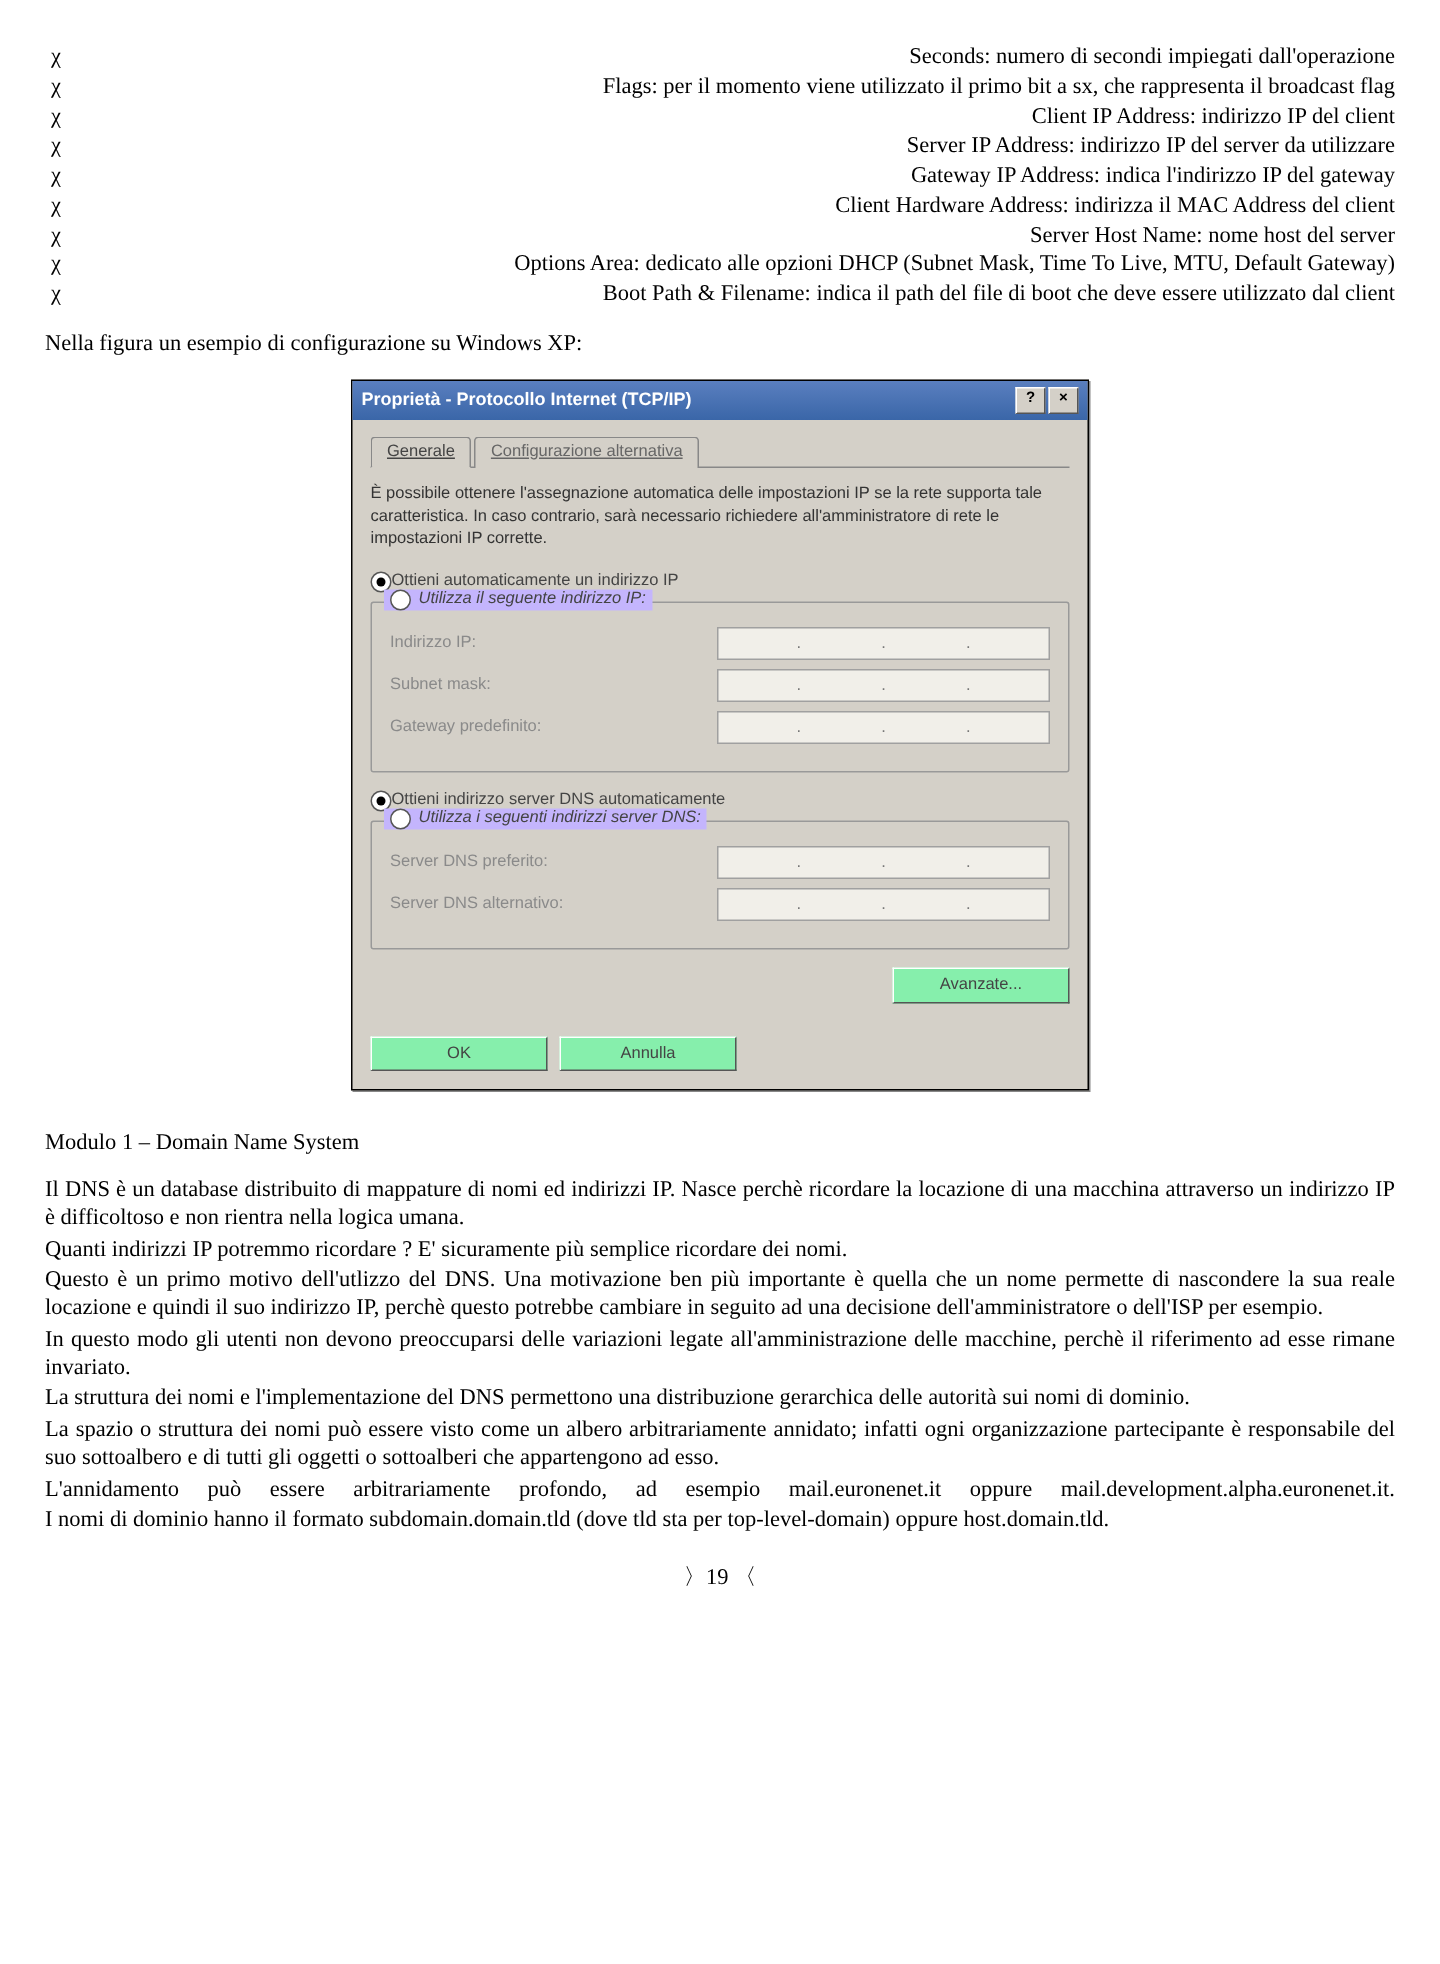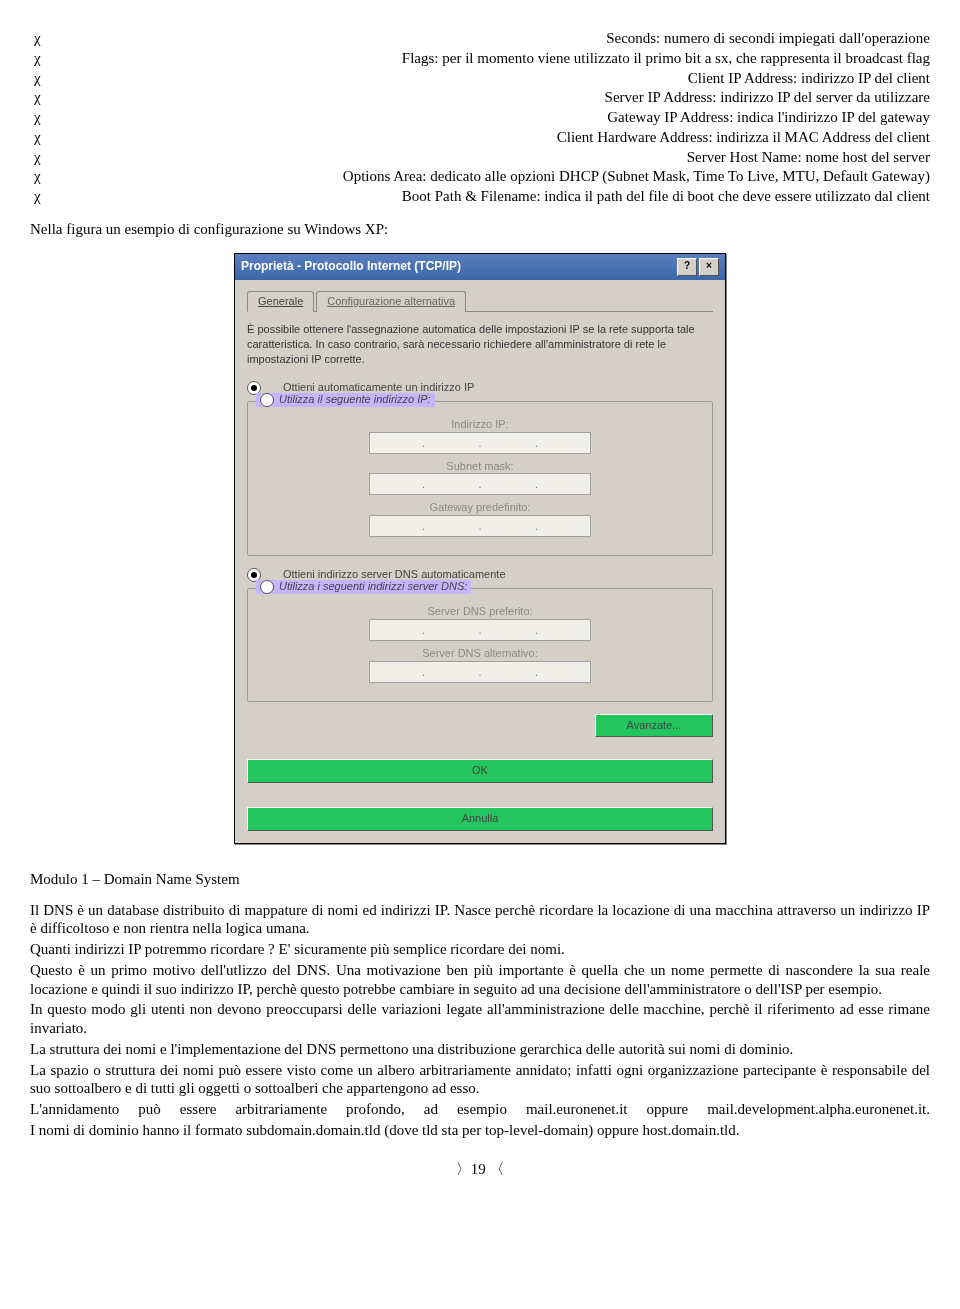--- a/index.html
+++ b/index.html
@@ -64,7 +64,7 @@
   .tab.active { background: #d4d0c8; border-bottom: 1px solid #d4d0c8; }
   .tab.inactive { color:#666; }
   .desc { font-size: 11px; color:#333; margin: 6px 0 14px 0; line-height: 1.35; }
-  .radio-row { display:flex; align-items:center; gap:22px; margin: 6px 0; font-size:11px; }
+  .radio-row { display:flex; align-items:center; gap:0; margin: 6px 0; font-size:11px; }
   .radio {
     width:12px; height:12px; border-radius:50%; border:1px solid #555;
     background:#fff; display:inline-flex; align-items:center; justify-content:center;

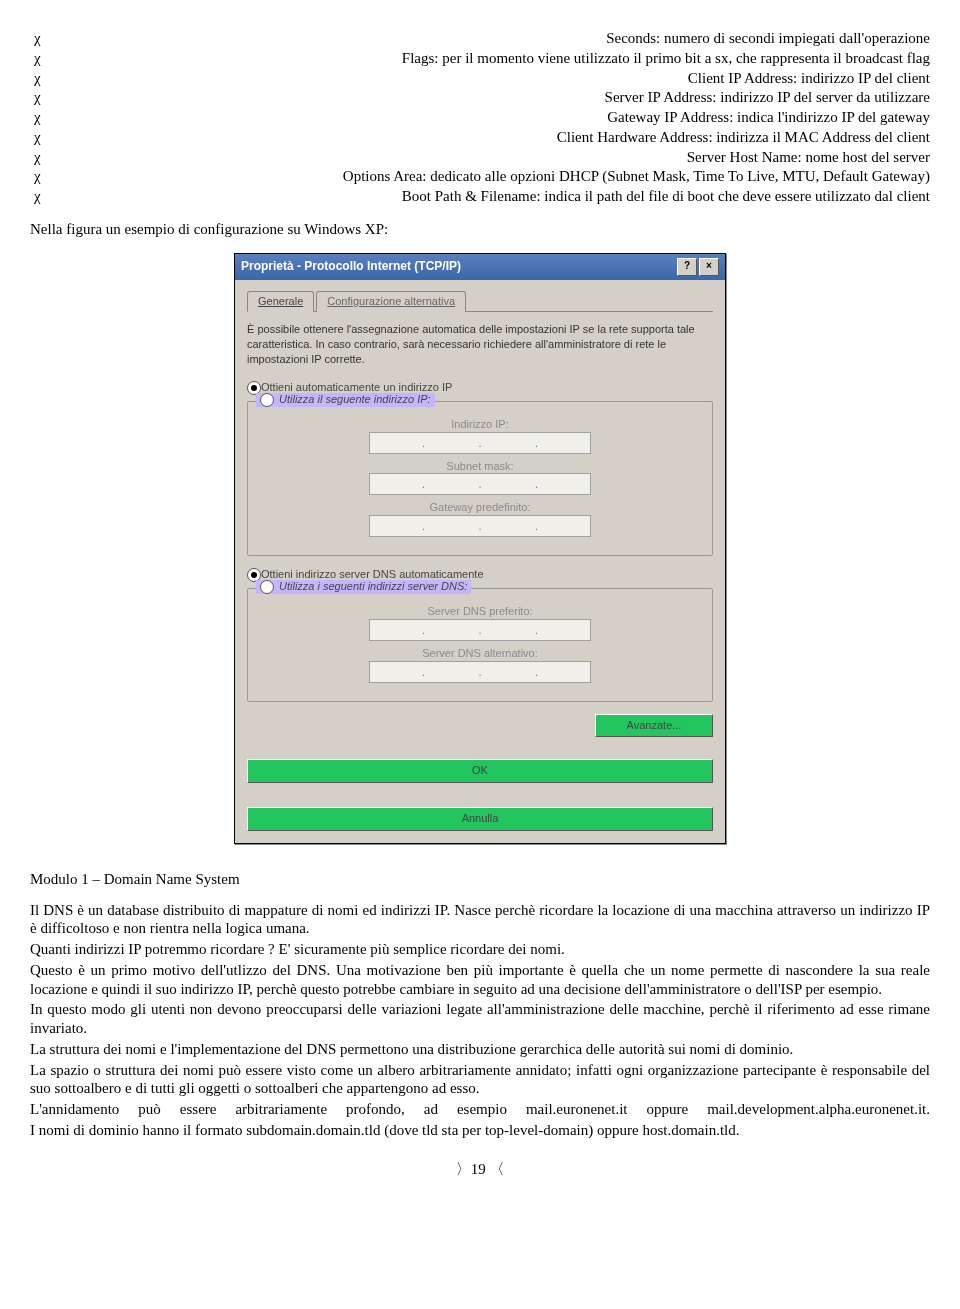--- a/index.html
+++ b/index.html
@@ -83,7 +83,7 @@
     font-size: 11px;
     display:flex; align-items:center; gap:5px;font-style:italic;
   }
-  .field-row { display:flex; align-items:center; justify-content:space-between; margin:6px 0;flex-direction:column; }
+  .field-row { display:flex; align-items:center; justify-content:space-between; margin:6px 0; }
   .field-label { font-size: 11px; color:#8a8a8a; }
   .ip-input {
     display:flex; width: 220px; height:20px; background:#f1efe9;

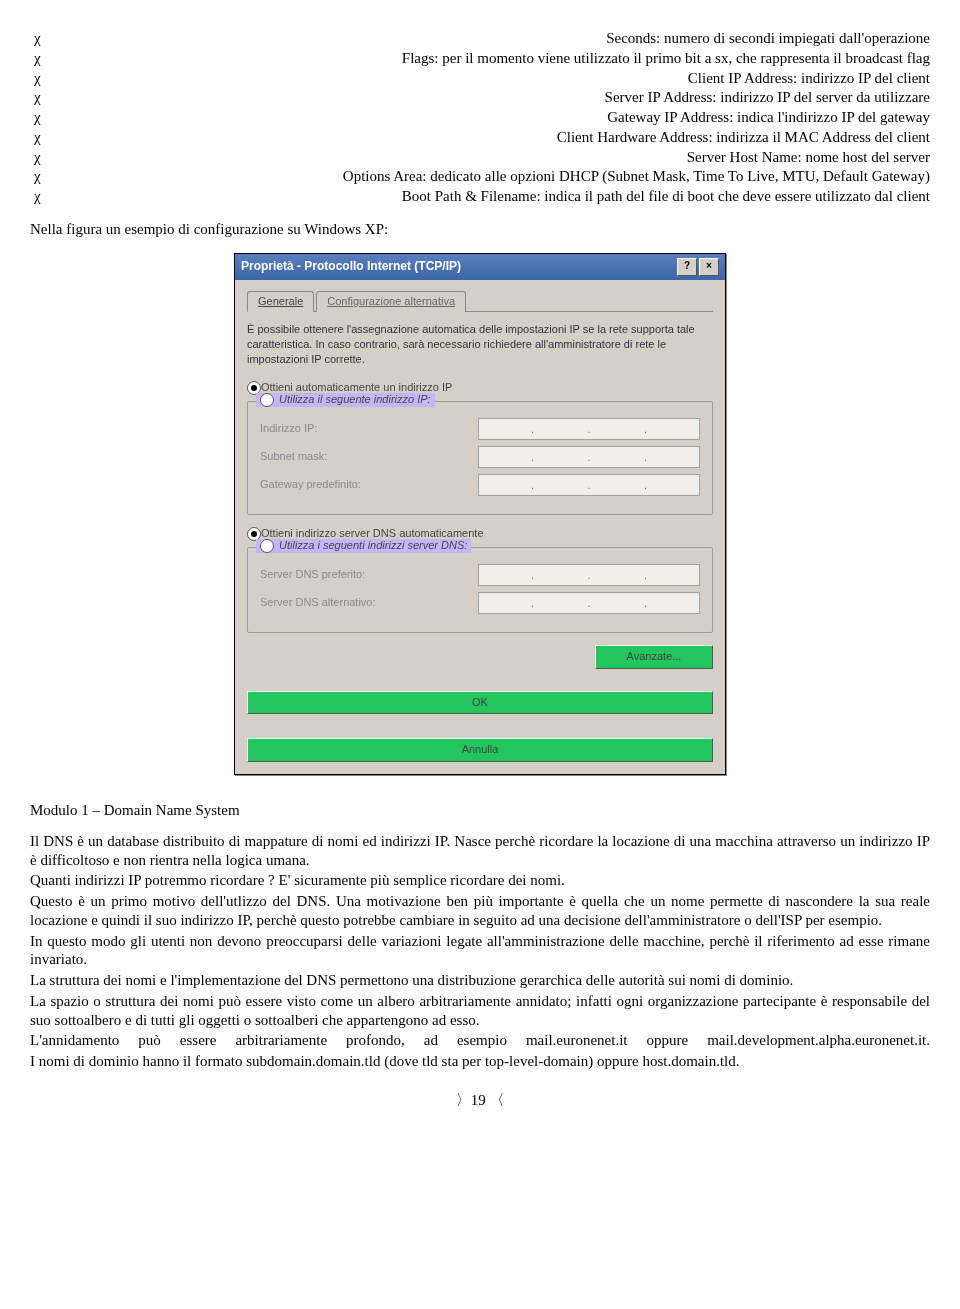--- a/index.html
+++ b/index.html
@@ -92,7 +92,7 @@
   .ip-input span { flex:1; text-align:center; color:#999; font-size:11px; line-height:20px; }
   .ip-input .dot { flex:0 0 6px; color:#777; }
   .btn {
-    background:#22c55e;
+    background:#86efac;
     border:1px solid #fff;
     border-right-color:#555; border-bottom-color:#555;
     padding: 4px 18px;

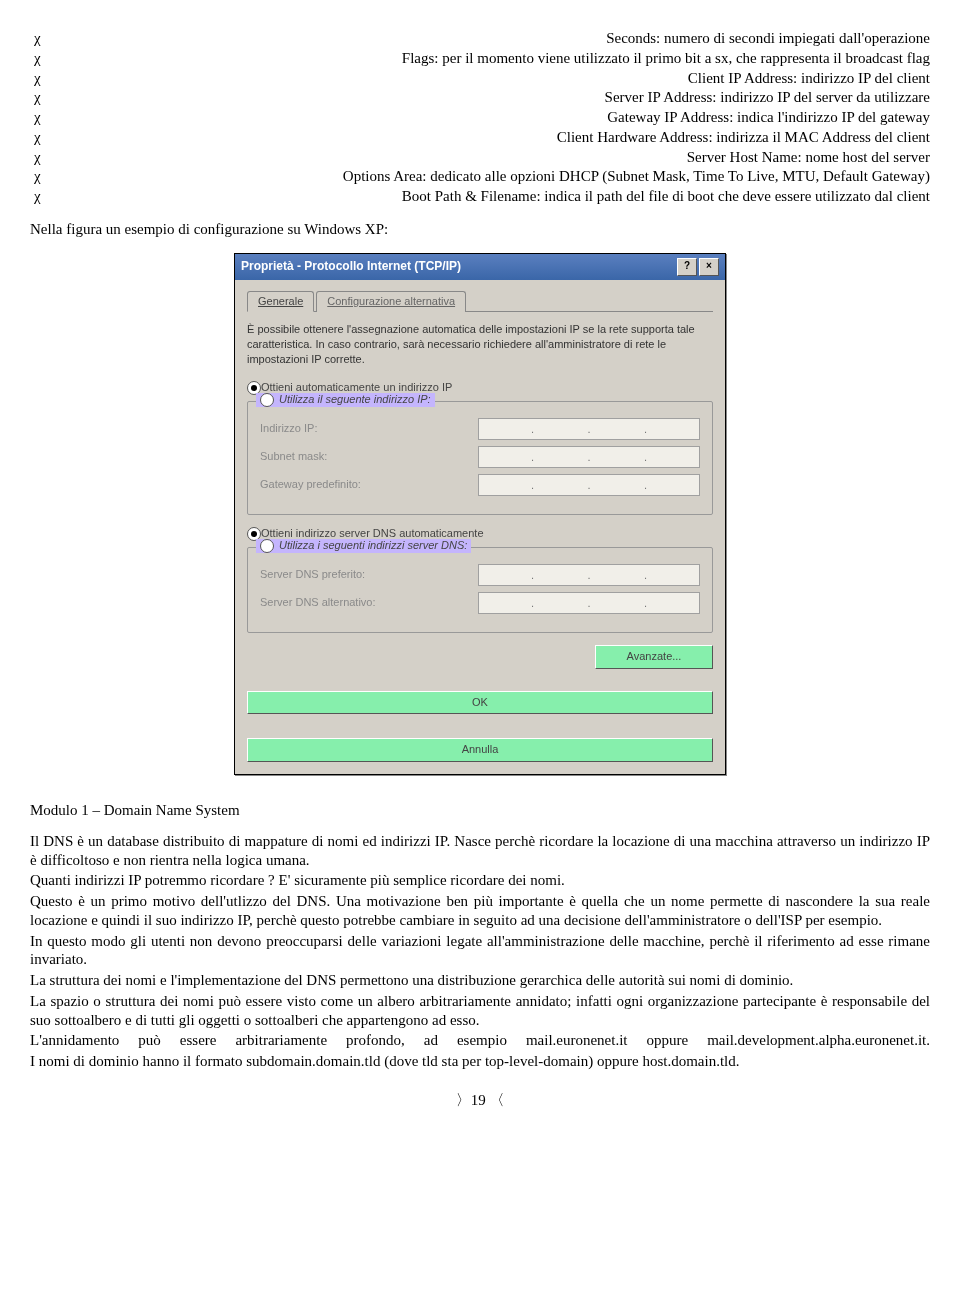--- a/index.html
+++ b/index.html
@@ -103,9 +103,8 @@
   }
   .btn-row-right { display:flex; justify-content:flex-end; gap:8px; margin-top:6px; }
   .footer-btns {
-    display:flex; justify-content:space-between; gap:24px;
+    display:flex; justify-content:flex-start; gap:8px;
     padding: 10px 12px 12px 12px;
-    flex-direction: column;
   }
   .section-title { margin: 26px 0 12px 0; }
   .para { margin: 0 0 2px 0; text-align: justify; }

